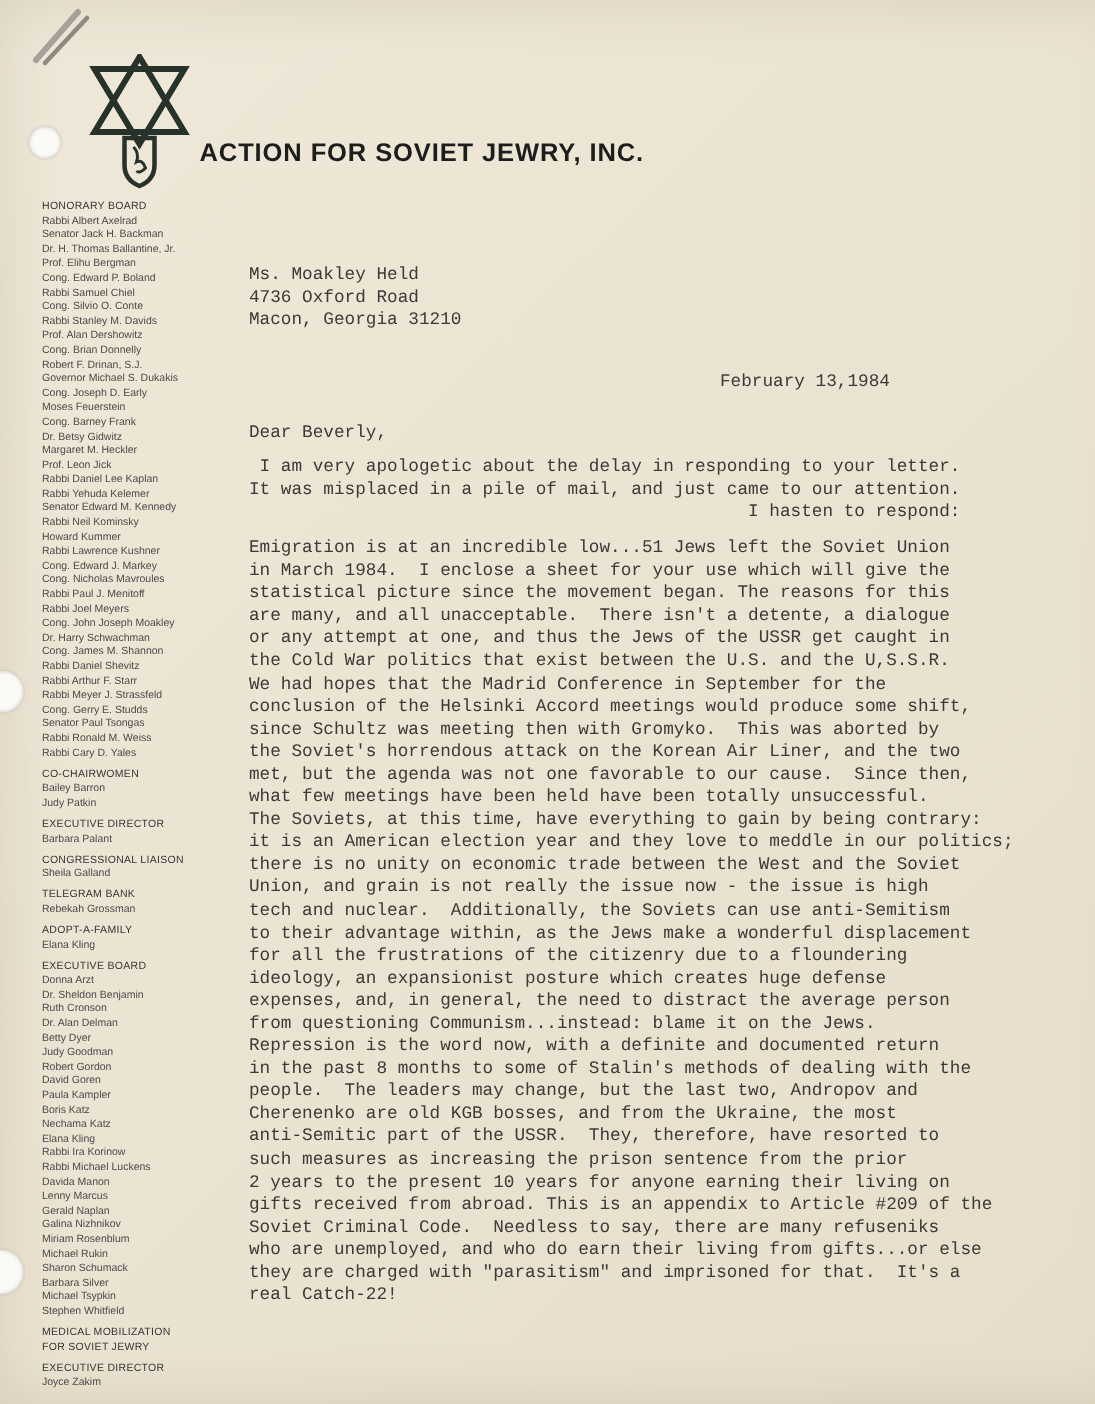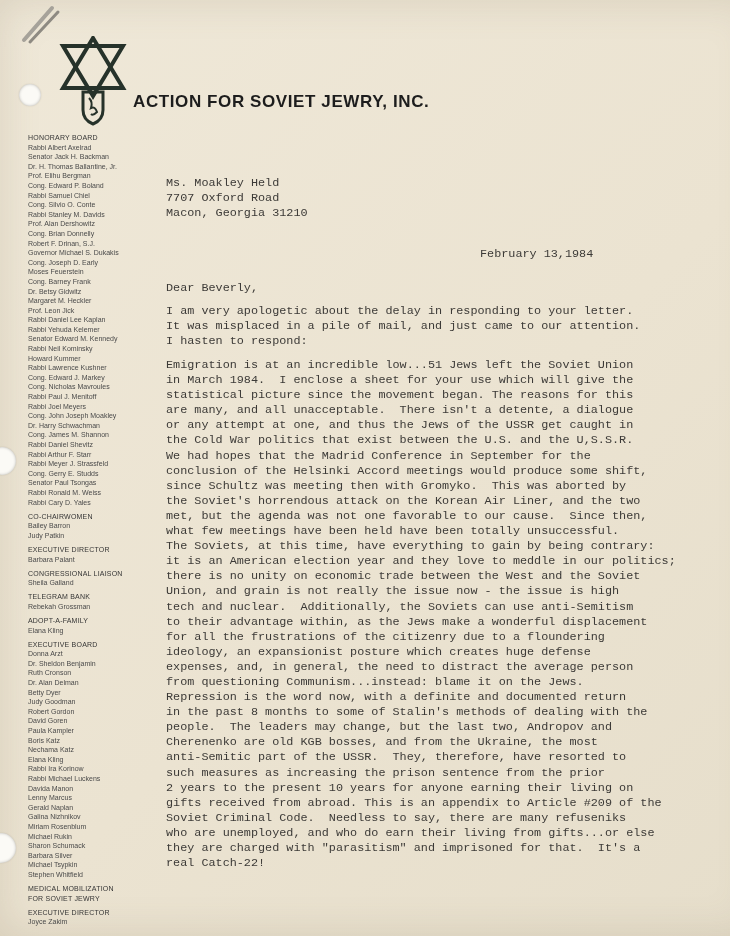--- a/index.html
+++ b/index.html
@@ -162,7 +162,7 @@
     </div>
 
   <pre class="typewriter recipient"><span>Ms. Moakley Held</span>
-<span>7707 Oxford Road</span>
+<span>4736 Oxford Road</span>
 <span>Macon, Georgia 31210</span></pre>
 
   <pre class="typewriter date">February 13,1984</pre>

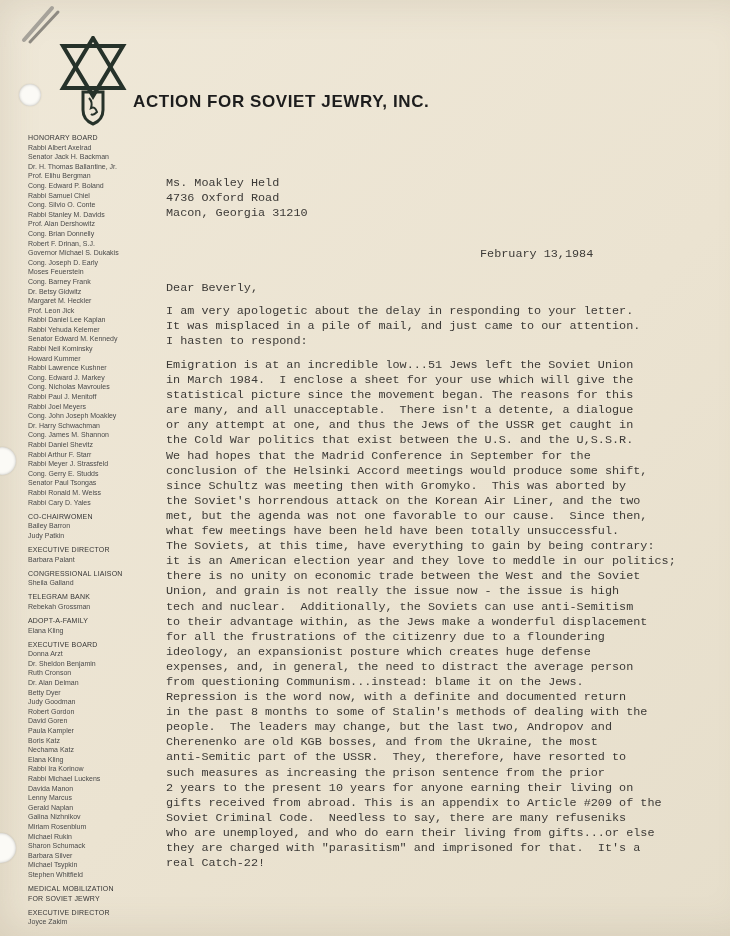--- a/index.html
+++ b/index.html
@@ -47,7 +47,7 @@
   .recipient{left:166px;top:176px;}
   .date{left:480px;top:247px;}
   .salutation{left:166px;top:281px;text-align:center;}
-  .para-1{left:166px;top:304px;}
+  .para-1{left:166px;top:304px;text-align:right;}
   .para-2{left:166px;top:358px;font-family:Liberation Mono, monospace;}
   .para-3{left:166px;top:891px;}
   

